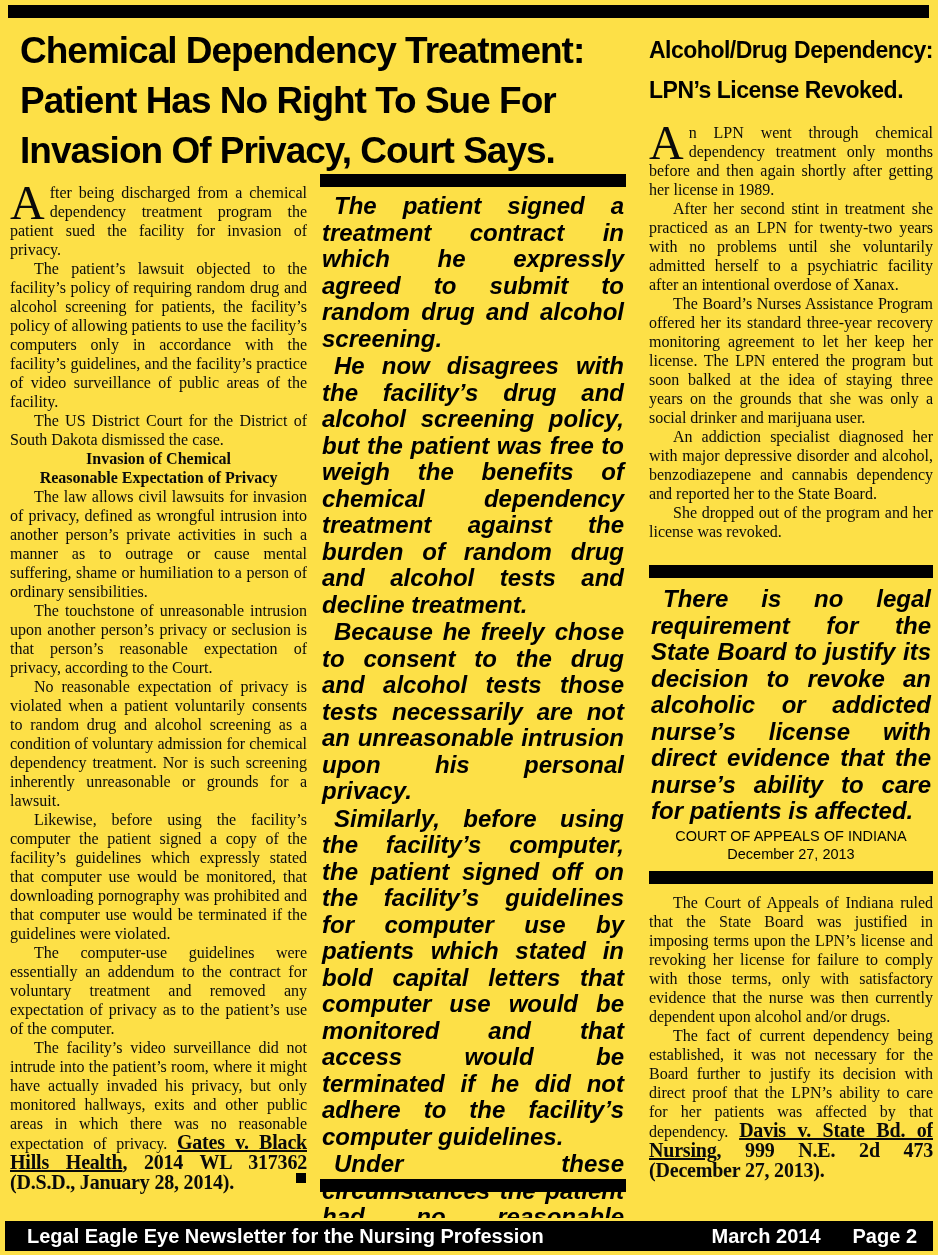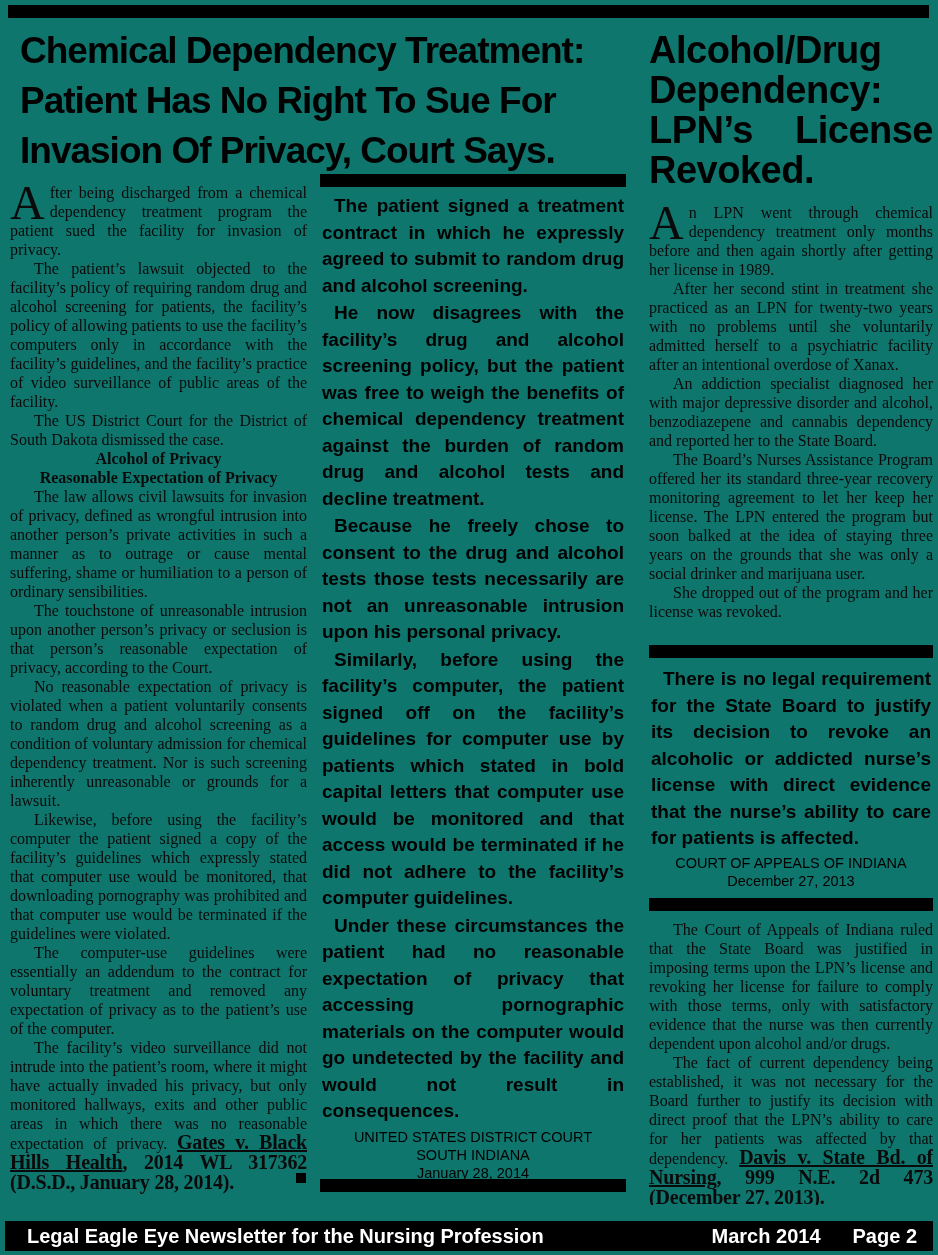--- a/index.html
+++ b/index.html
@@ -6,7 +6,7 @@
   html,body { background:#e8e8e8; }
   .page {
     position:relative; width:938px; height:1255px; margin:0 auto;
-    background:#0f766e; color:#0a0a0a; overflow:hidden;
+    background:#fde047; color:#0a0a0a; overflow:hidden;
     font-family:"Liberation Serif", serif;
   }
   .rule { background:#000; }

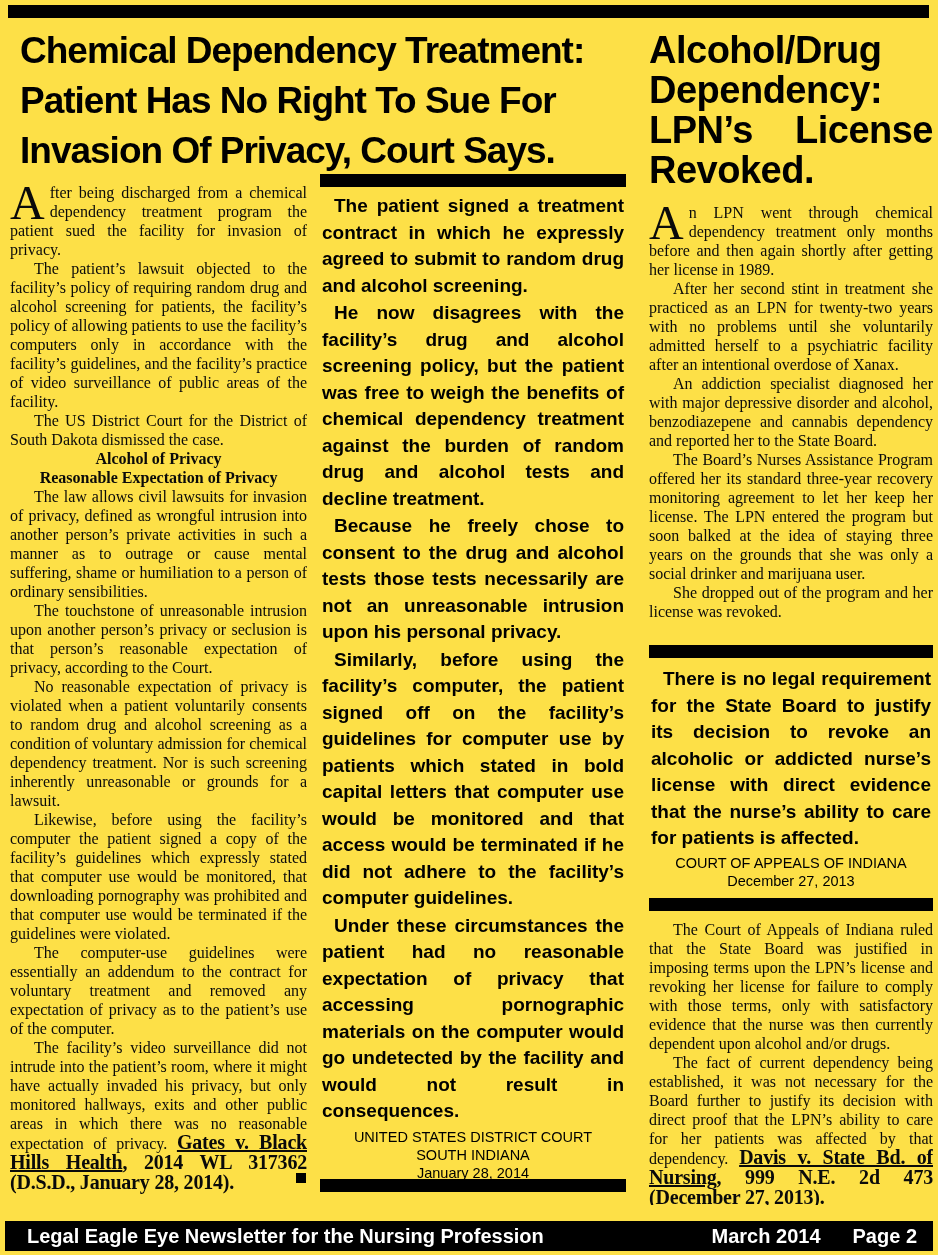--- a/index.html
+++ b/index.html
@@ -21,7 +21,7 @@
   }
   .headline-right {
     font-family:"Liberation Sans", sans-serif; font-weight:bold;
-    font-size:38px; line-height:40px; letter-spacing:-0.5px; color:#000;
+    font-size:23px; line-height:40px; letter-spacing:-0.5px; color:#000;
     margin-bottom:13px;
   }
 

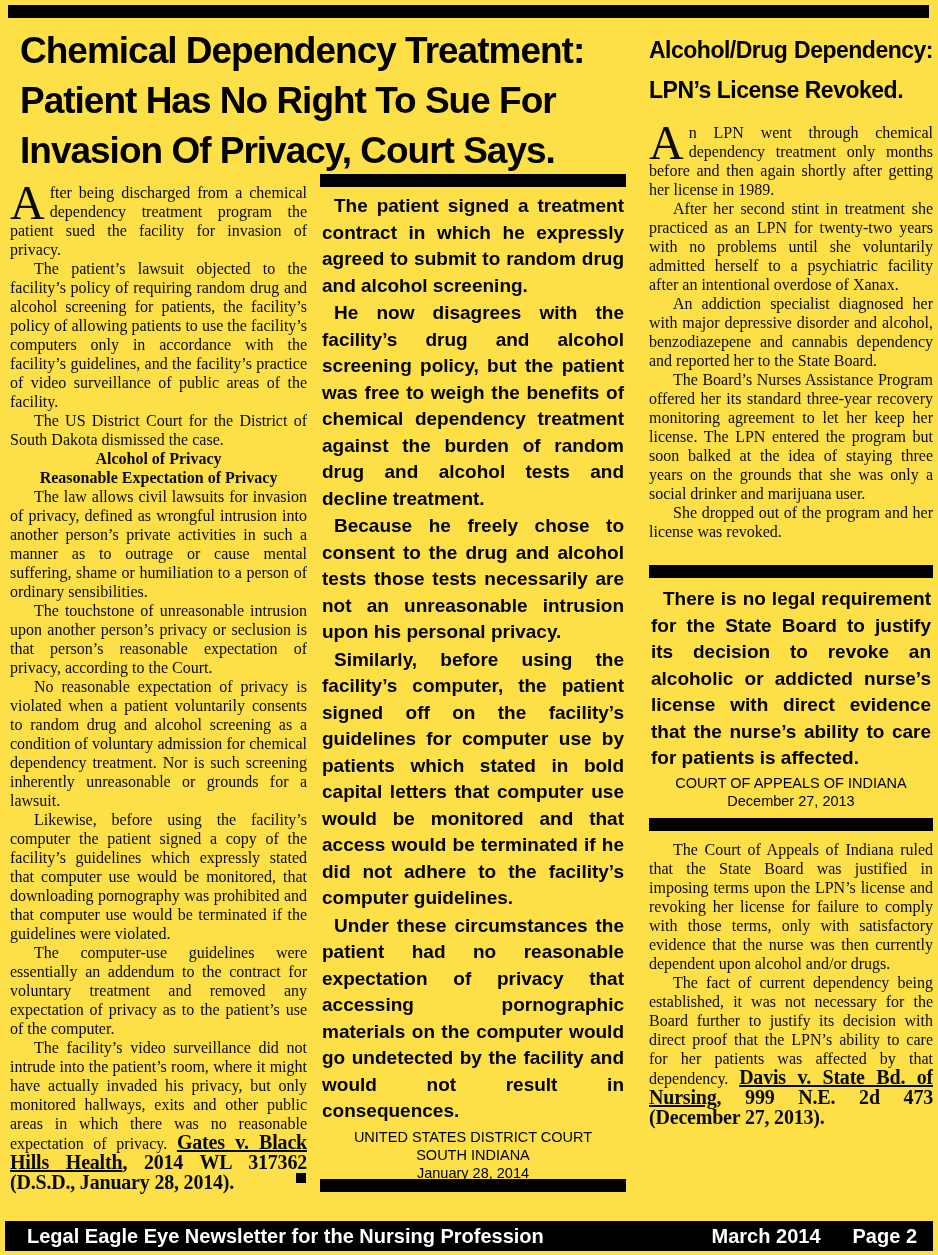--- a/index.html
+++ b/index.html
@@ -60,8 +60,8 @@
   
   .quote-body { margin-top:6px; padding:0 2px; }
   .quote-body p {
-    font-family:"Liberation Sans", sans-serif; font-weight:bold; 
-    font-size:19px; line-height:26.5px; text-align:justify; text-indent:12px;
+    font-family:"Liberation Sans", sans-serif; font-weight:bold; font-style:italic;
+    font-size:24px; line-height:26.5px; text-align:justify; text-indent:12px;
     color:#000; margin-bottom:1px;
   }
   .attribution {

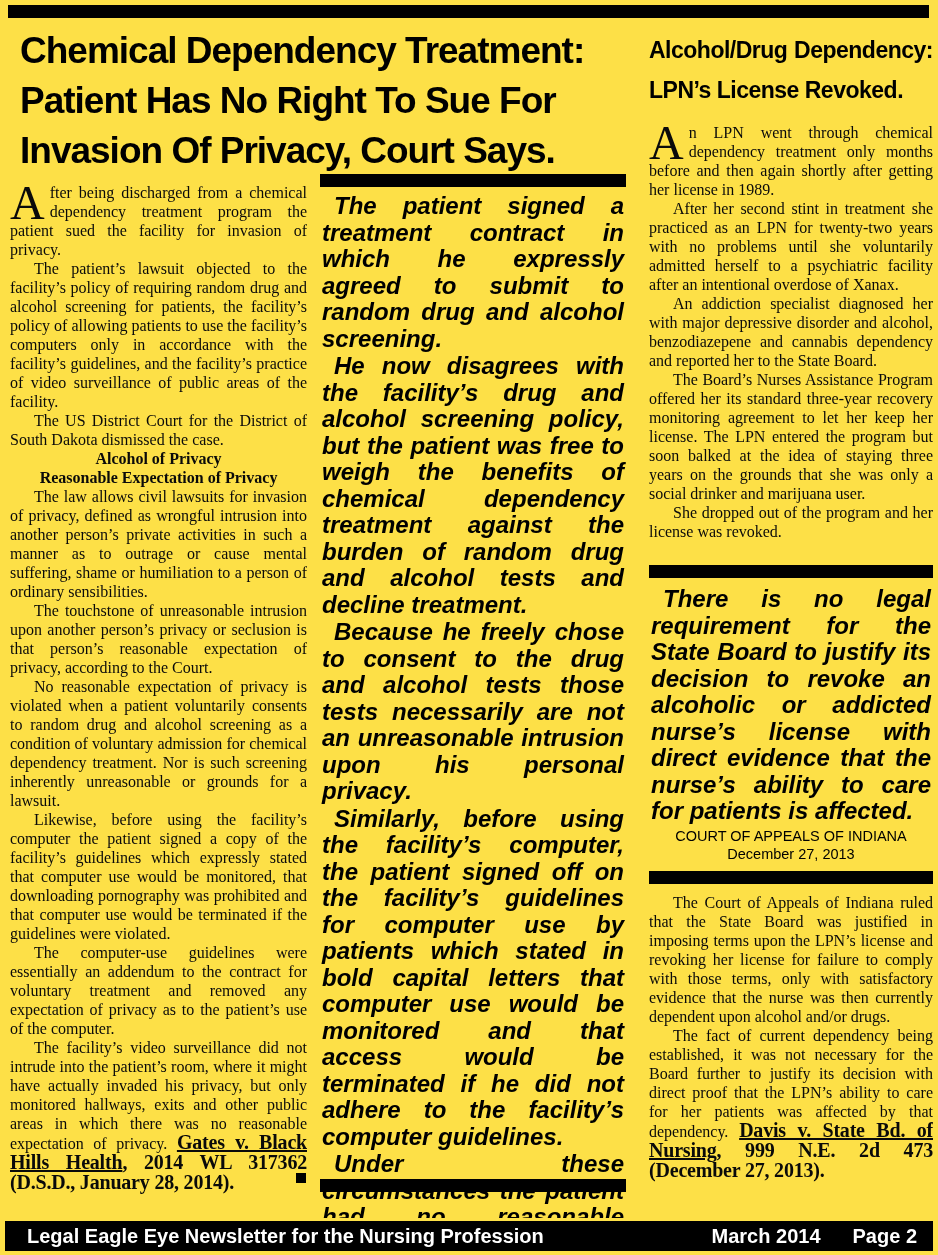--- a/index.html
+++ b/index.html
@@ -132,8 +132,8 @@
     <h1 class="headline-right">Alcohol/Drug Dependency: LPN’s License Revoked.</h1>
     <p><span class="dropcap">A</span><span>n LPN went through chemical dependency treatment only months before and then again shortly after getting her license in 1989.</span></p>
     <p class="indent">After her second stint in treatment she practiced as an LPN for twenty-two years with no problems until she voluntarily admitted herself to a psychiatric facility after an intentional overdose of Xanax.</p>
+    <p class="indent">The Board’s Nurses Assistance Program offered her its standard three-year recovery monitoring agreement to let her keep her license. The LPN entered the program but soon balked at the idea of staying three years on the grounds that she was only a social drinker and marijuana user.</p>
     <p class="indent">An addiction specialist diagnosed her with major depressive disorder and alcohol, benzodiazepene and cannabis dependency and reported her to the State Board.</p>
-    <p class="indent">The Board’s Nurses Assistance Program offered her its standard three-year recovery monitoring agreement to let her keep her license. The LPN entered the program but soon balked at the idea of staying three years on the grounds that she was only a social drinker and marijuana user.</p>
     <p class="indent">She dropped out of the program and her license was revoked.</p>
 
     <div class="pq-right">

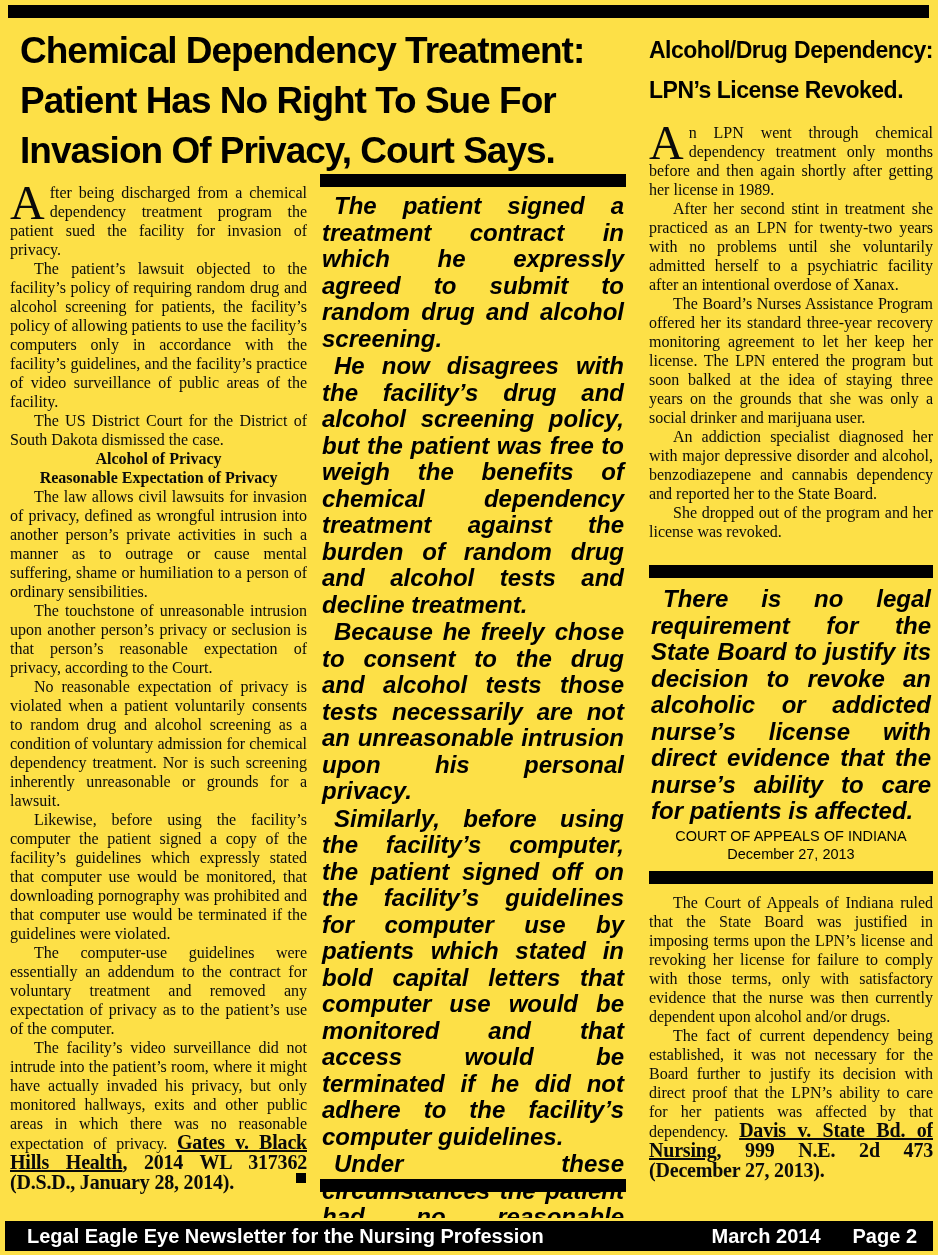--- a/index.html
+++ b/index.html
@@ -98,7 +98,7 @@
     <p><span class="dropcap">A</span><span>fter being discharged from a chemical dependency treatment program the patient sued the facility for invasion of privacy.</span></p>
     <p class="indent">The patient’s lawsuit objected to the facility’s policy of requiring random drug and alcohol screening for patients, the facility’s policy of allowing patients to use the facility’s computers only in accordance with the facility’s guidelines, and the facility’s practice of video surveillance of public areas of the facility.</p>
     <p class="indent">The US District Court for the District of South Dakota dismissed the case.</p>
-    <p class="subhead">Alcohol of Privacy</p>
+    <p class="subhead">Invasion of Chemical</p>
     <p class="subhead">Reasonable Expectation of Privacy</p>
     <p class="indent">The law allows civil lawsuits for invasion of privacy, defined as wrongful intrusion into another person’s private activities in such a manner as to outrage or cause mental suffering, shame or humiliation to a person of ordinary sensibilities.</p>
     <p class="indent">The touchstone of unreasonable intrusion upon another person’s privacy or seclusion is that person’s reasonable expectation of privacy, according to the Court.</p>

